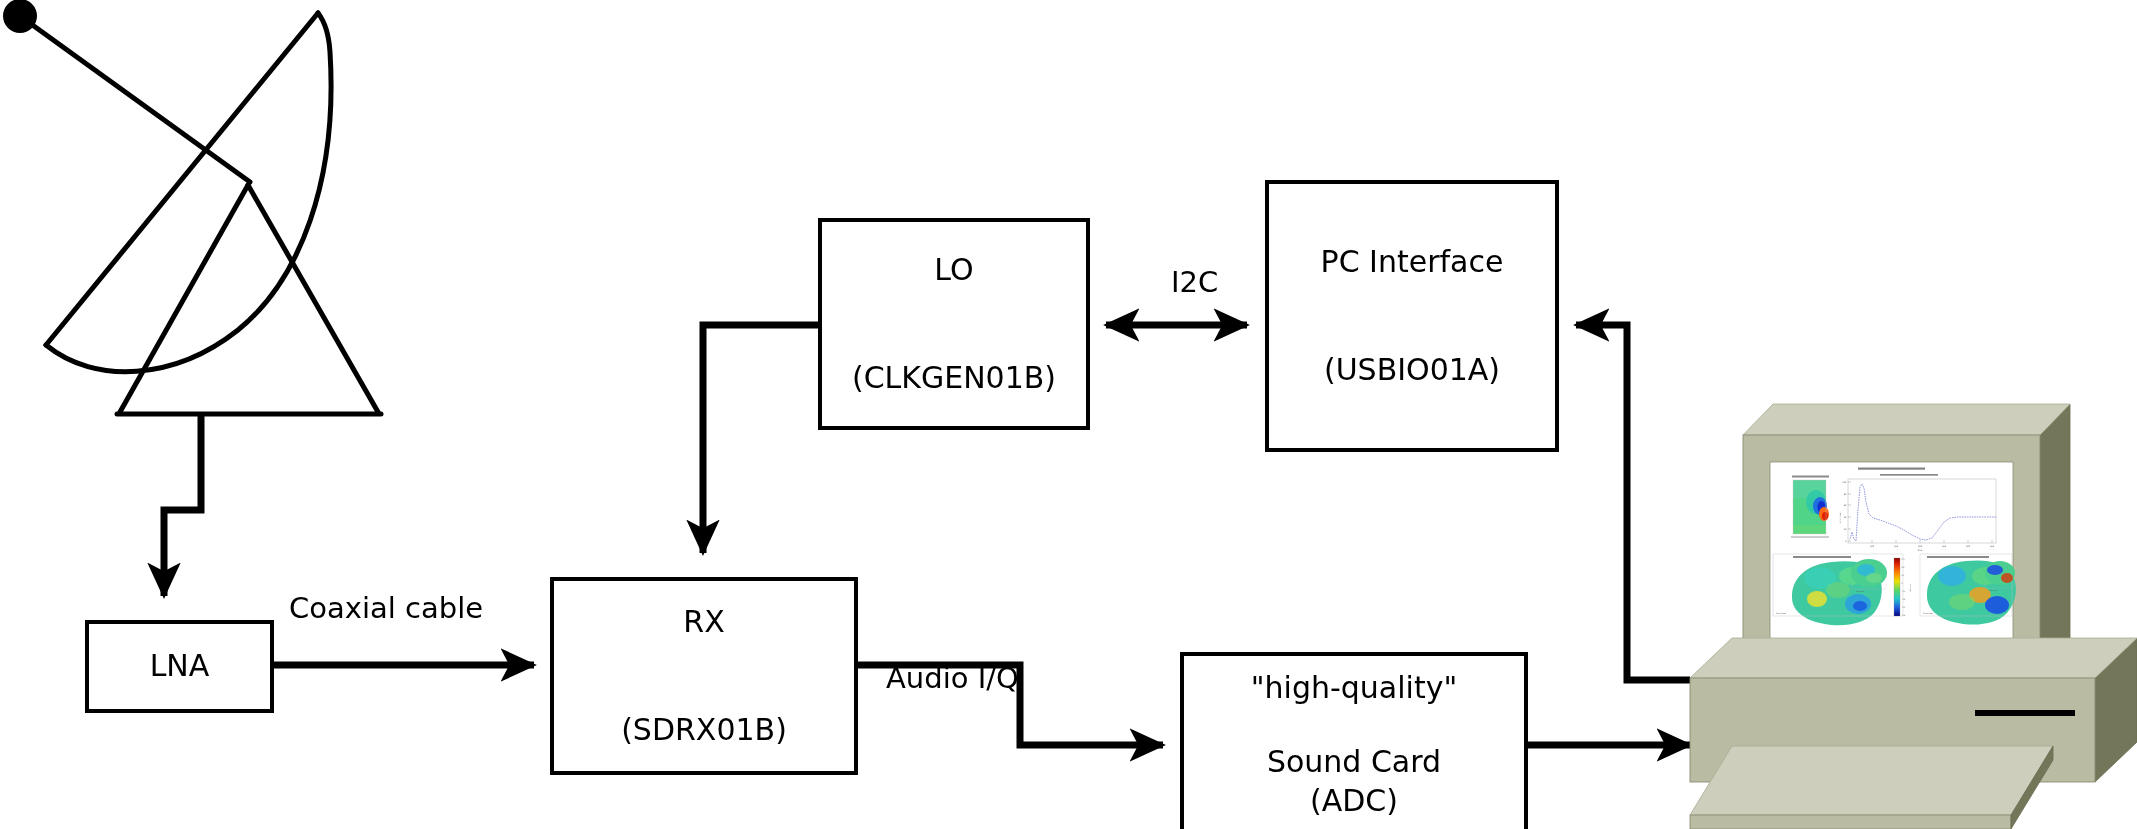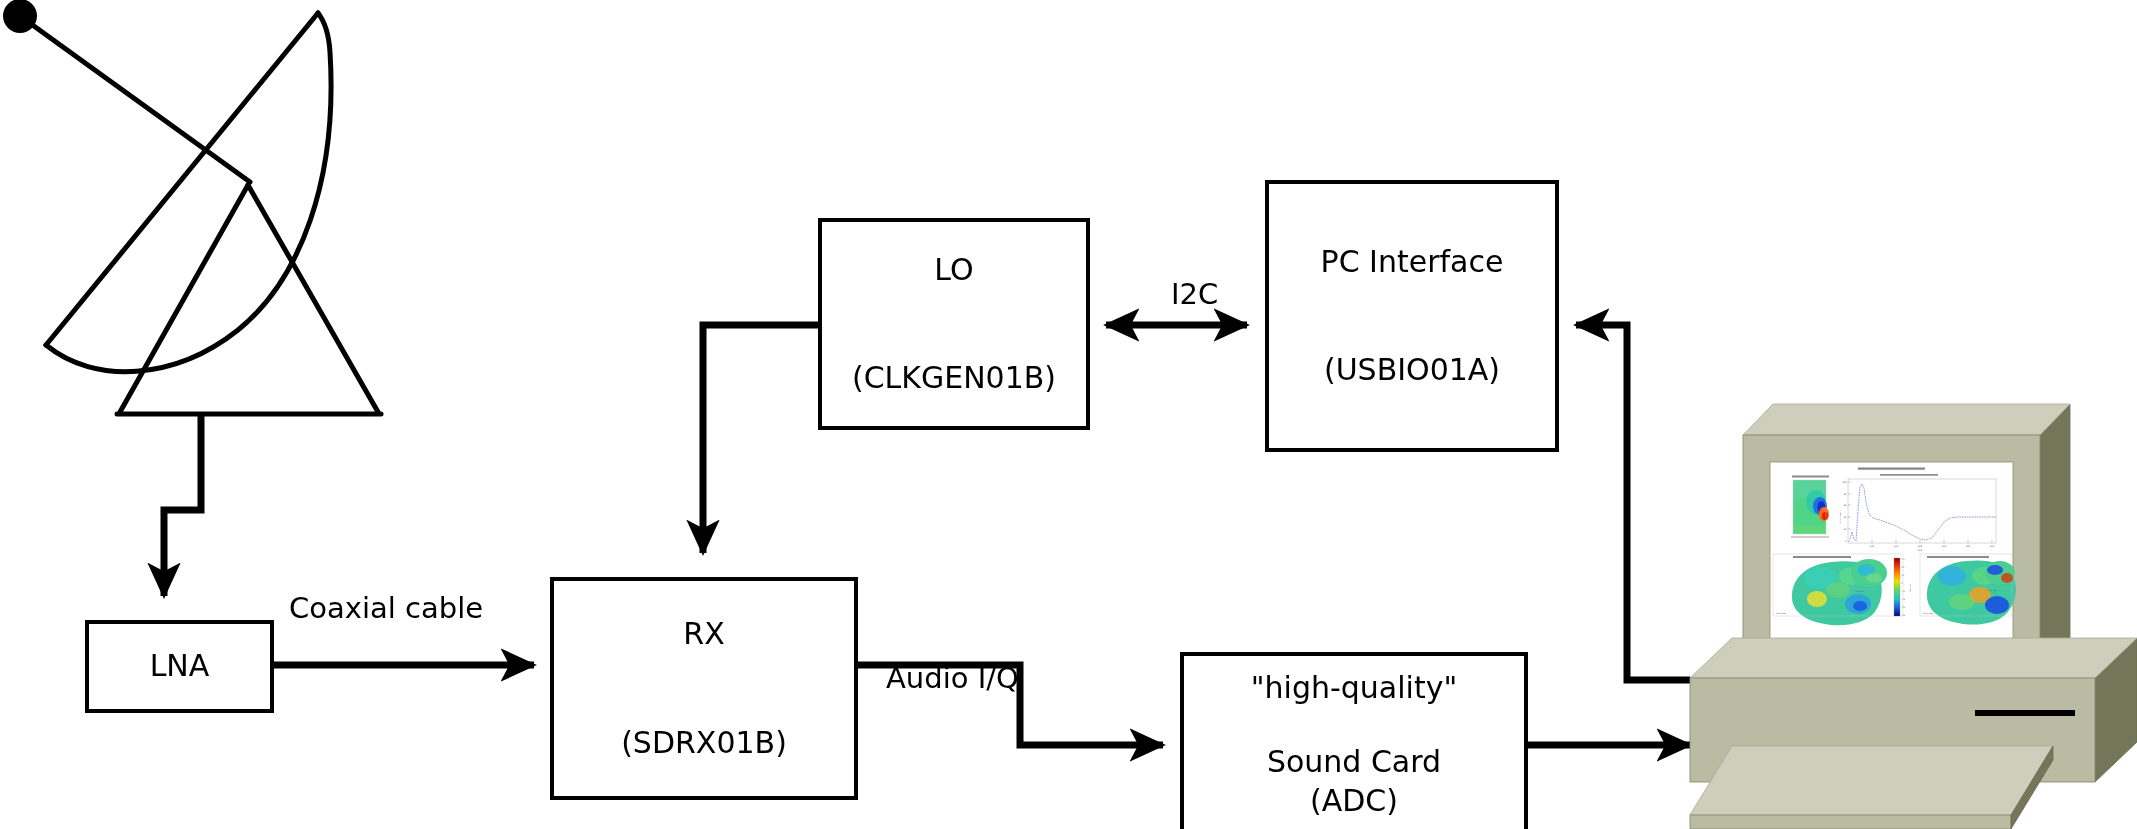--- a/index.html
+++ b/index.html
@@ -136,7 +136,7 @@
 
   <div class="edge-label" style="left:886px; top:664px;">Audio I/Q</div>
 
-  <div class="edge-label" style="left:1171px; top:280px;">I2C</div>
+  <div class="edge-label" style="left:1171px; top:268px;">I2C</div>
 
   <div id="computer">
     <svg viewBox="0 0 457 439" shape-rendering="geometricPrecision">

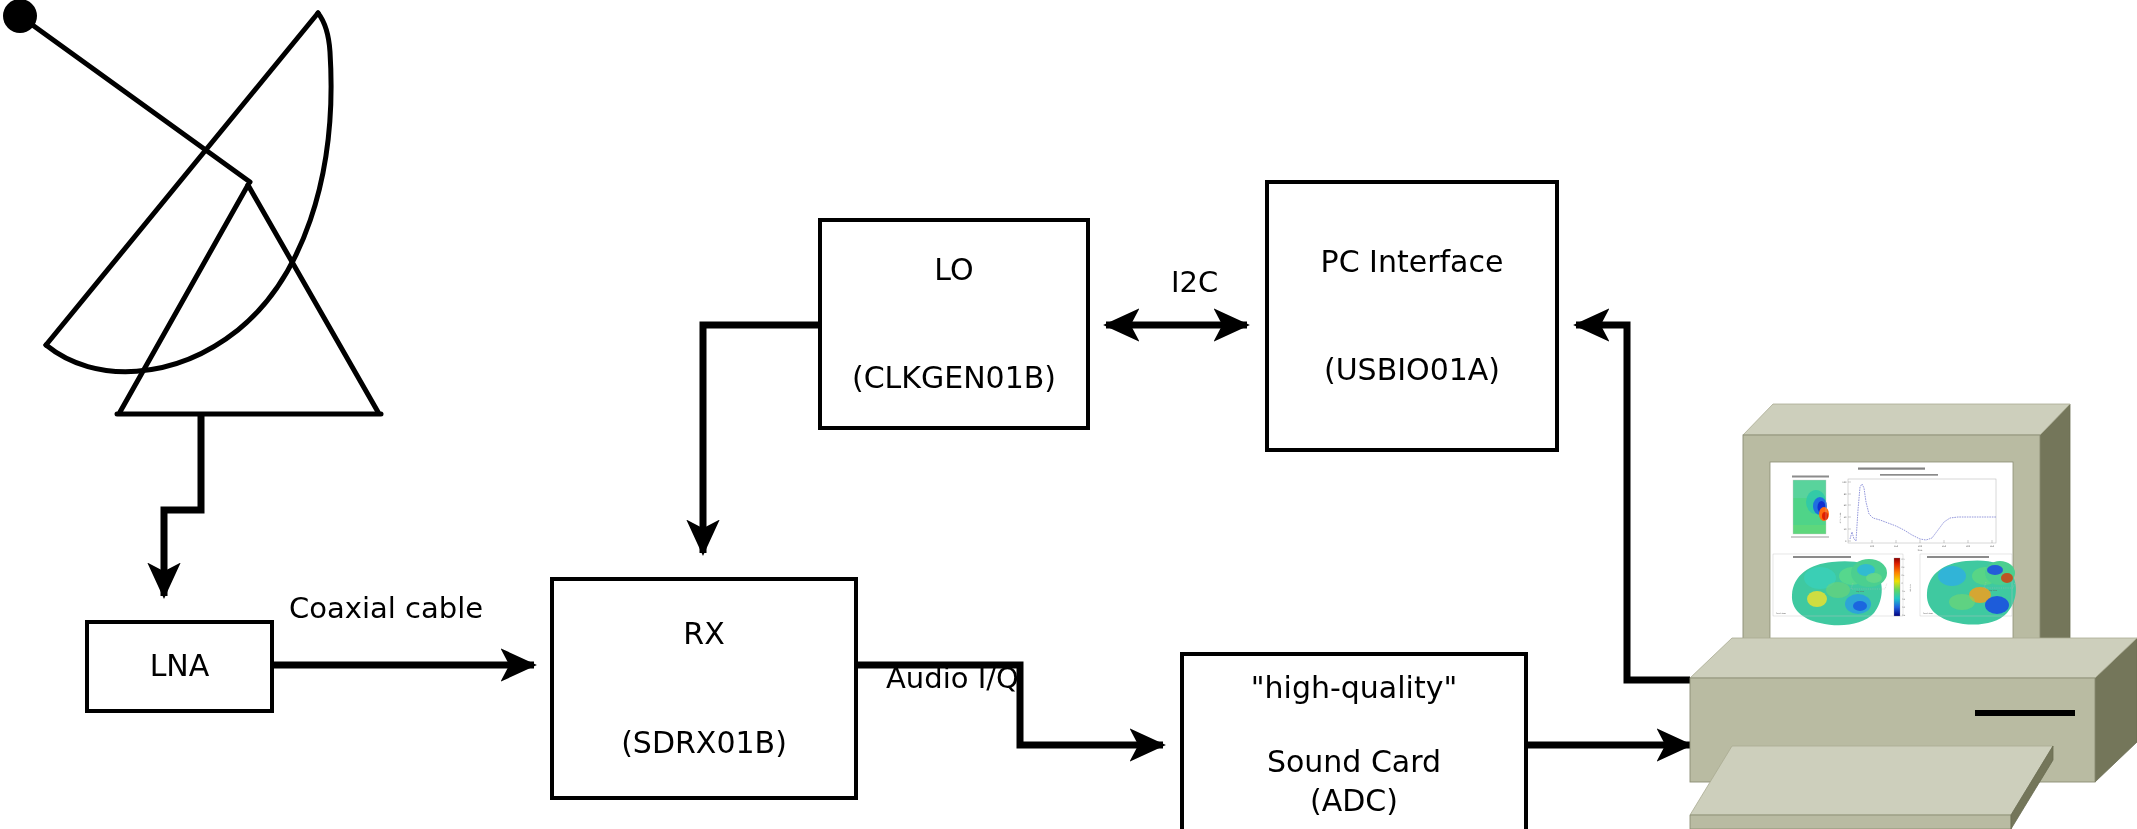--- a/index.html
+++ b/index.html
@@ -111,7 +111,7 @@
     <span class="ln1">LNA</span>
   </div>
 
-  <div class="block two-line" style="left:550px; top:577px; width:308px; height:223px;">
+  <div class="block two-line" style="left:550px; top:577px; width:308px; height:198px;">
     <span class="ln1">RX</span>
     <span class="ln2">(SDRX01B)</span>
   </div>

